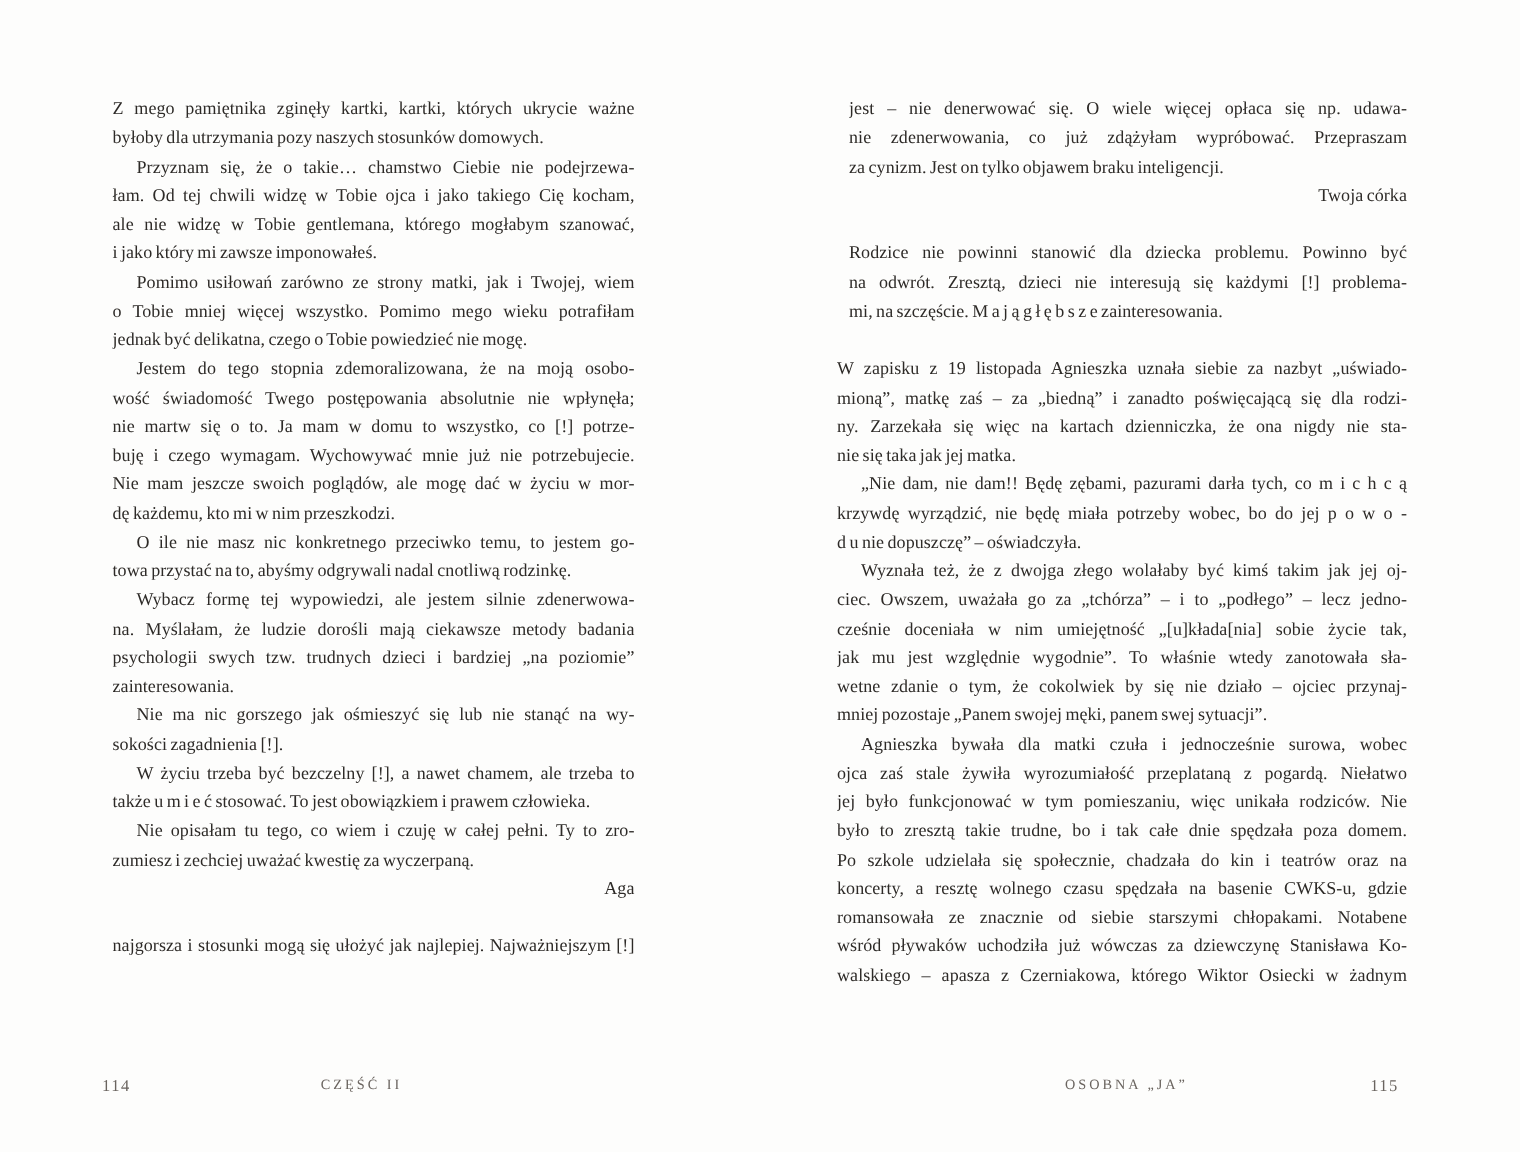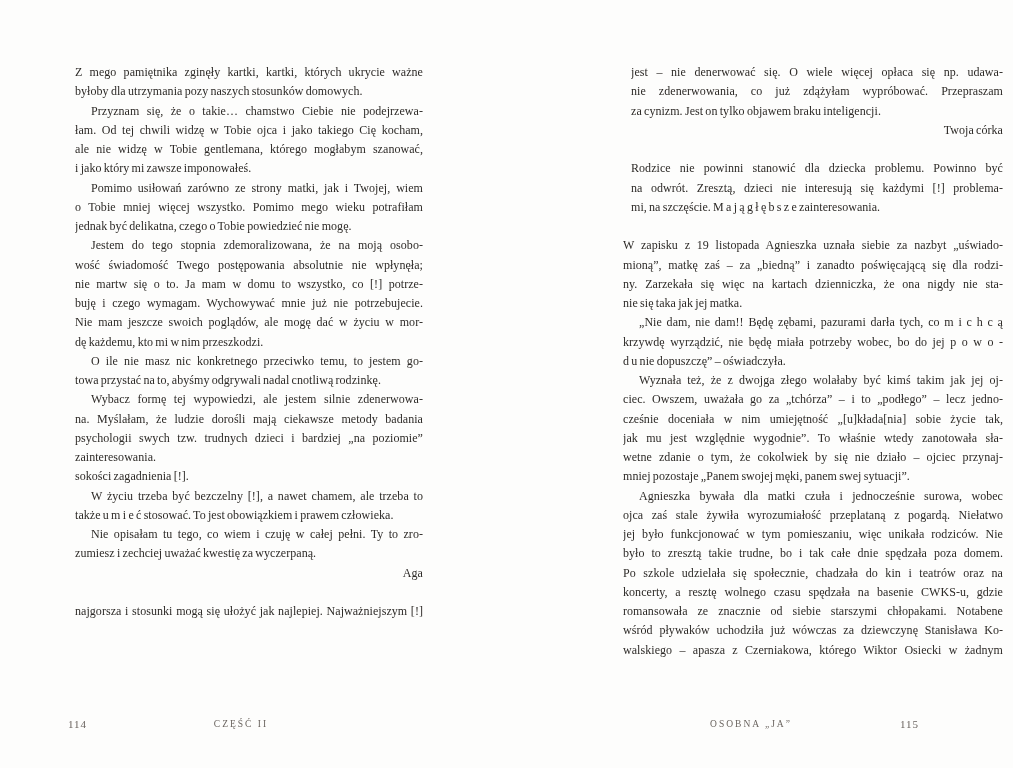--- a/index.html
+++ b/index.html
@@ -24,7 +24,7 @@
     width: 348px;
   }
   .column-right {
-    left: 623px;
+    left: 558px;
     width: 380px;
   }
   .block { margin: 0; padding: 0; }

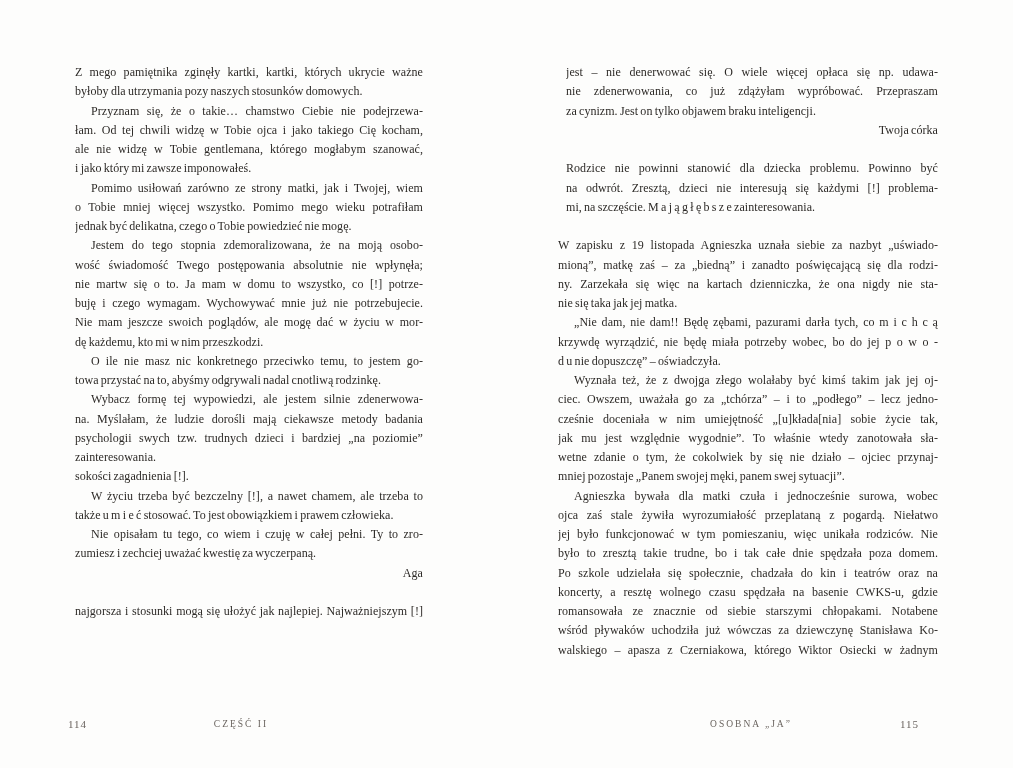--- a/index.html
+++ b/index.html
@@ -104,6 +104,7 @@
       <div class="line last">zainteresowania.</div>
     </div>
     <div class="block para">
+      <div class="line ind">Nie ma nic gorszego jak ośmieszyć się lub nie stanąć na wy-</div>
       <div class="line last">sokości zagadnienia [!].</div>
     </div>
     <div class="block para">

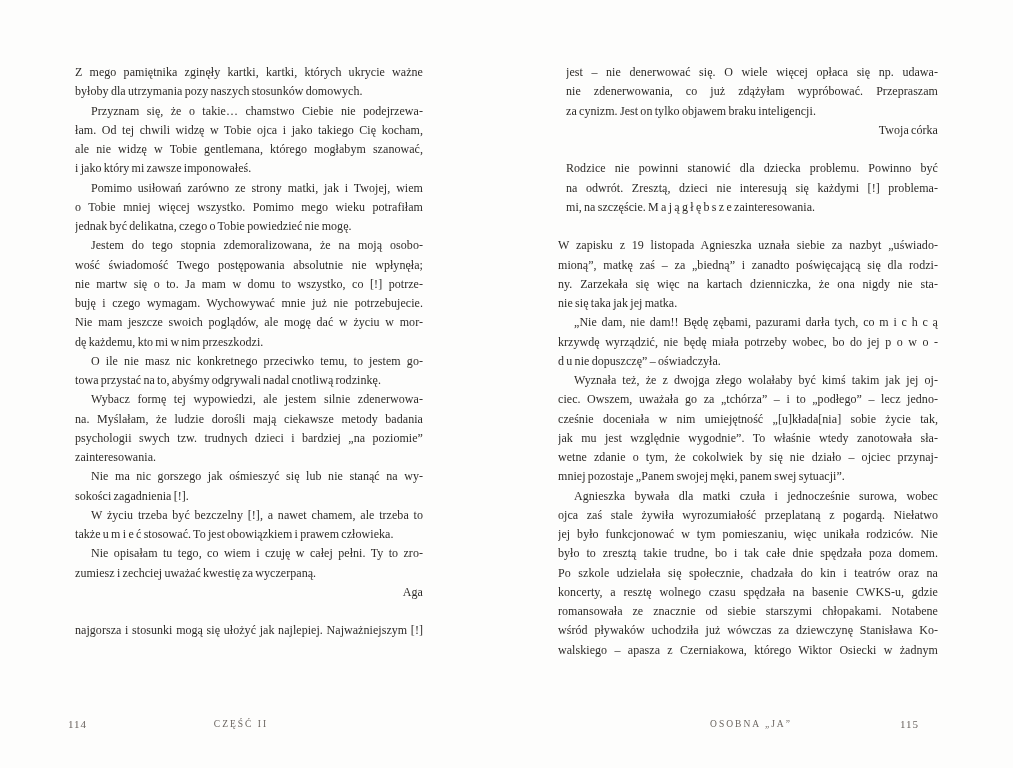--- a/index.html
+++ b/index.html
@@ -64,7 +64,7 @@
   #running-head-left  { left: 161px; width: 160px; }
   #running-head-right { left: 671px; width: 160px; }
   #folio-left  { left: 68px; }
-  #folio-right { left: 900px; width: 46px; text-align: left; }
+  #folio-right { left: 900px; width: 46px; text-align: center; }
 </style>
 </head>
 <body style="background: rgb(253, 253, 252); color: rgb(45, 42, 39);">

